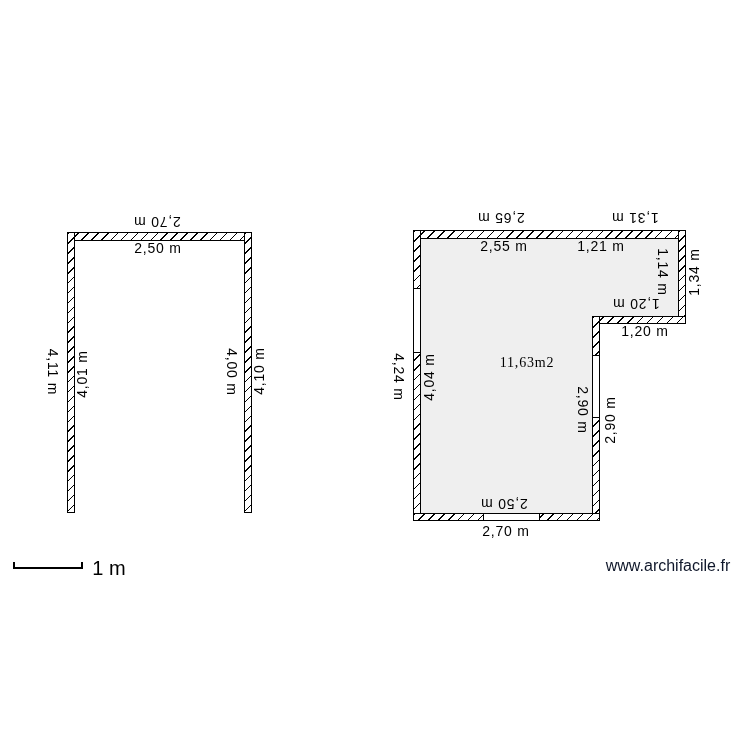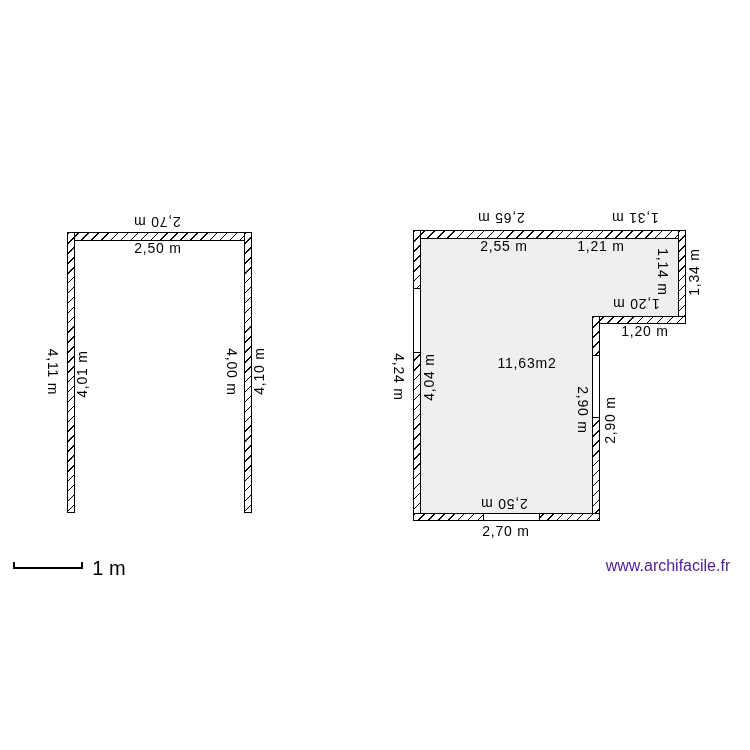--- a/index.html
+++ b/index.html
@@ -26,7 +26,7 @@
   .r90{transform:translate(-50%,-50%) rotate(90deg);}
   .rm90{transform:translate(-50%,-50%) rotate(-90deg);}
   .area{position:absolute;font-size:14px;letter-spacing:.8px;white-space:nowrap;
-    transform:translate(-50%,-50%);z-index:4;}
+    transform:translate(-50%,-50%);z-index:4;font-family:Liberation Serif, serif;}
   .scalebar{
     position:absolute;left:13px;top:562px;width:70px;height:7px;
     border-left:2px solid #000;border-right:2px solid #000;border-bottom:2px solid #000;

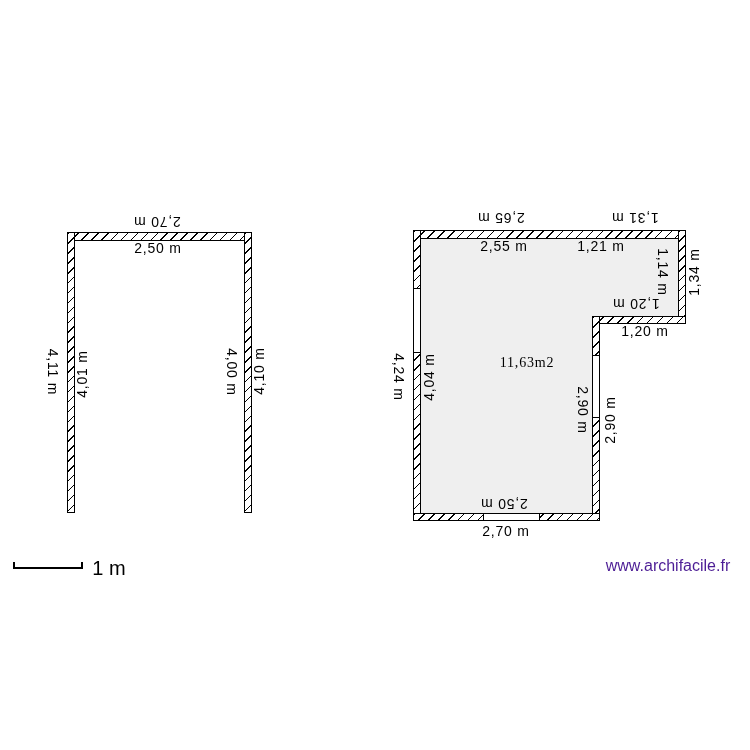--- a/index.html
+++ b/index.html
@@ -38,7 +38,7 @@
   }
   .watermark{
     position:absolute;left:668px;top:566px;transform:translate(-50%,-50%);
-    font-size:16px;color:#4c1d95;white-space:nowrap;z-index:4;
+    font-size:16px;color:#0f172a;white-space:nowrap;z-index:4;
   }
 </style>
 </head>

